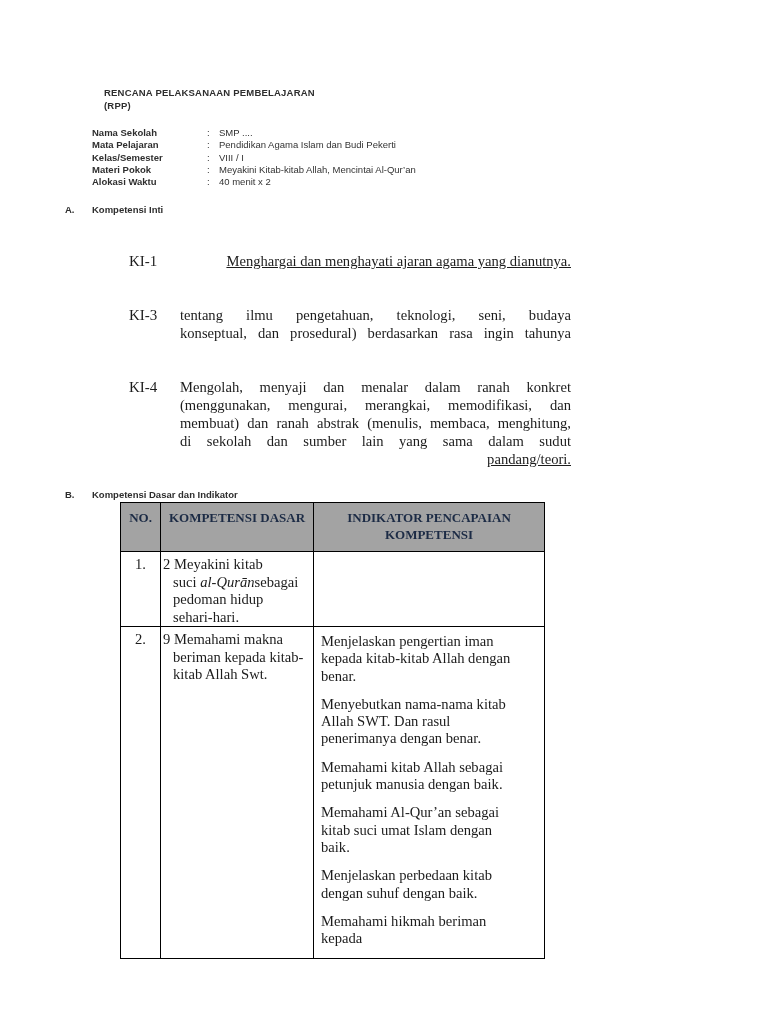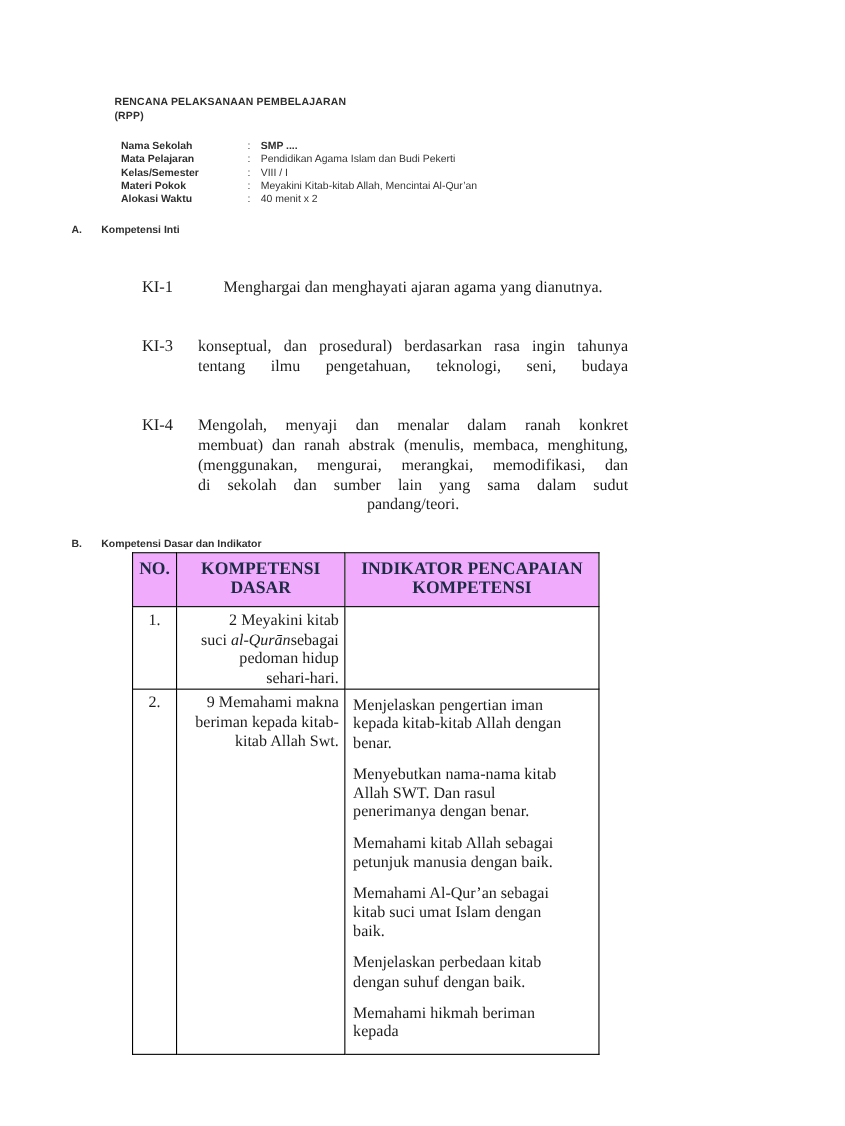--- a/index.html
+++ b/index.html
@@ -12,7 +12,7 @@
              line-height:13px;color:#2e2e2e;letter-spacing:.2px;}
 
   
-  .fields{position:absolute;left:92px;top:127px;font-size:9.5px;line-height:12.3px;color:#333;margin-left:18px;}
+  .fields{position:absolute;left:92px;top:127px;font-size:9.5px;line-height:12.3px;color:#333;}
   .frow{display:flex;}
   .flabel{width:115px;font-weight:bold;color:#2e2e2e;}
   .fcolon{width:12px;}

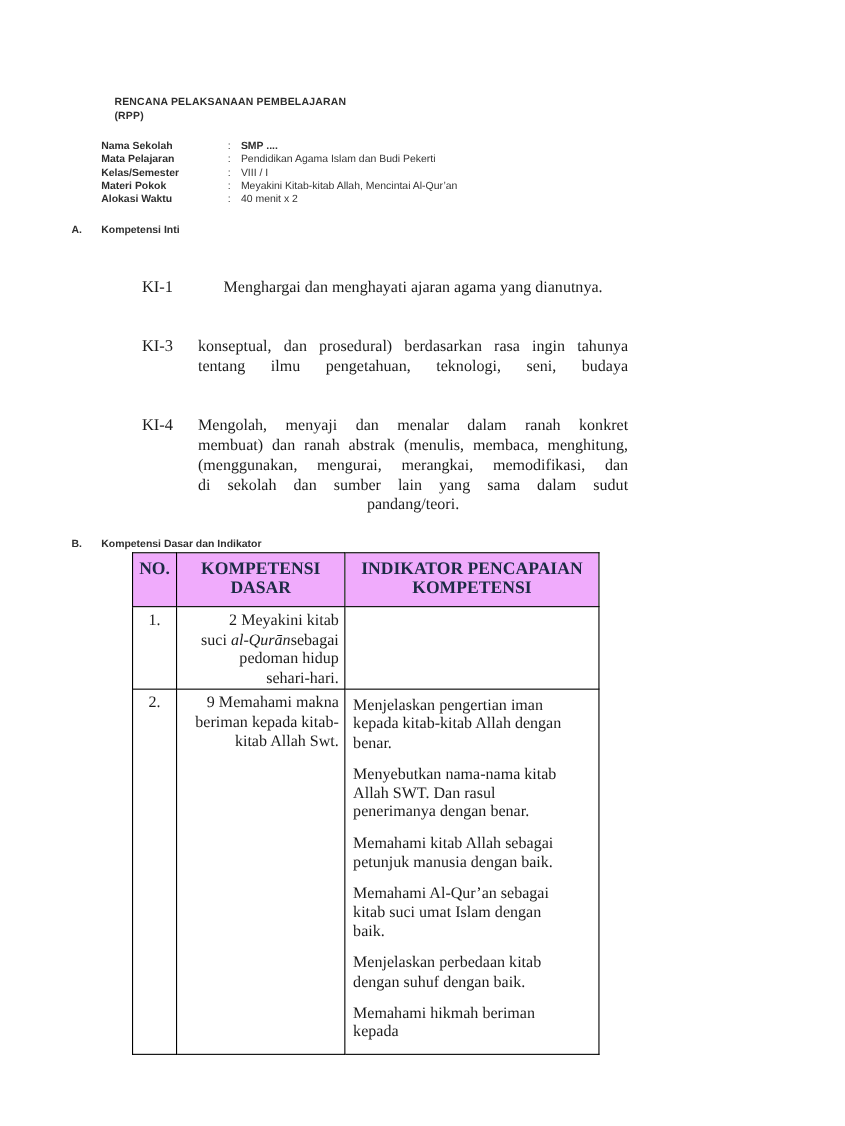--- a/index.html
+++ b/index.html
@@ -17,7 +17,7 @@
   .flabel{width:115px;font-weight:bold;color:#2e2e2e;}
   .fcolon{width:12px;}
   .fvalue{white-space:nowrap;}
-  .fvalue.bold{font-weight:bold;color:#2e2e2e;}
+  .fvalue.bold{font-weight:normal;color:#2e2e2e;}
 
   
   .sec-head{position:absolute;left:65px;display:flex;font-size:9.5px;font-weight:bold;color:#2e2e2e;}

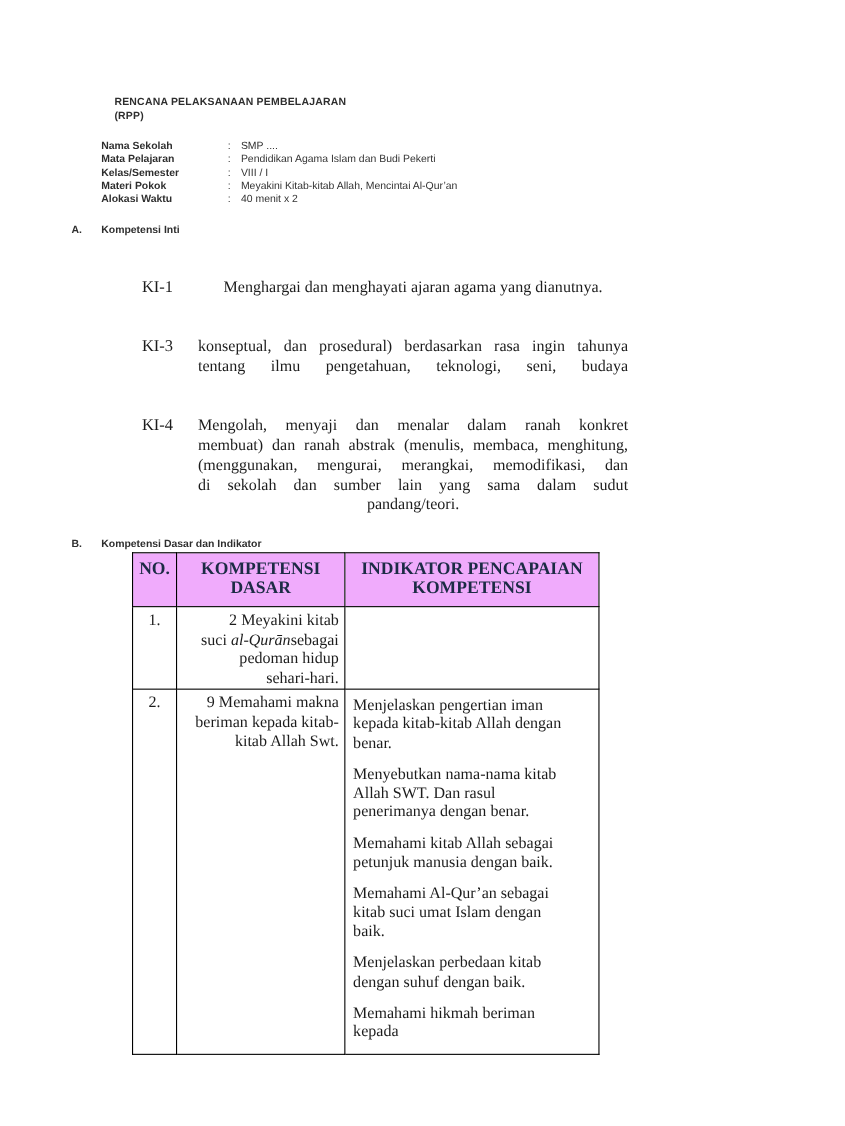--- a/index.html
+++ b/index.html
@@ -31,7 +31,7 @@
   .ki-code{width:51px;font-size:15px;line-height:18px;flex:0 0 51px;}
   .ki-text{width:391px;font-size:14.6px;line-height:18px;}
   .jline{text-align:justify;text-align-last:justify;}
-  .lline{text-align:center;}
+  .lline{text-align:right;text-decoration:underline;}
 
   
   table.kd-table{position:absolute;left:120px;top:502px;border-collapse:collapse;table-layout:fixed;

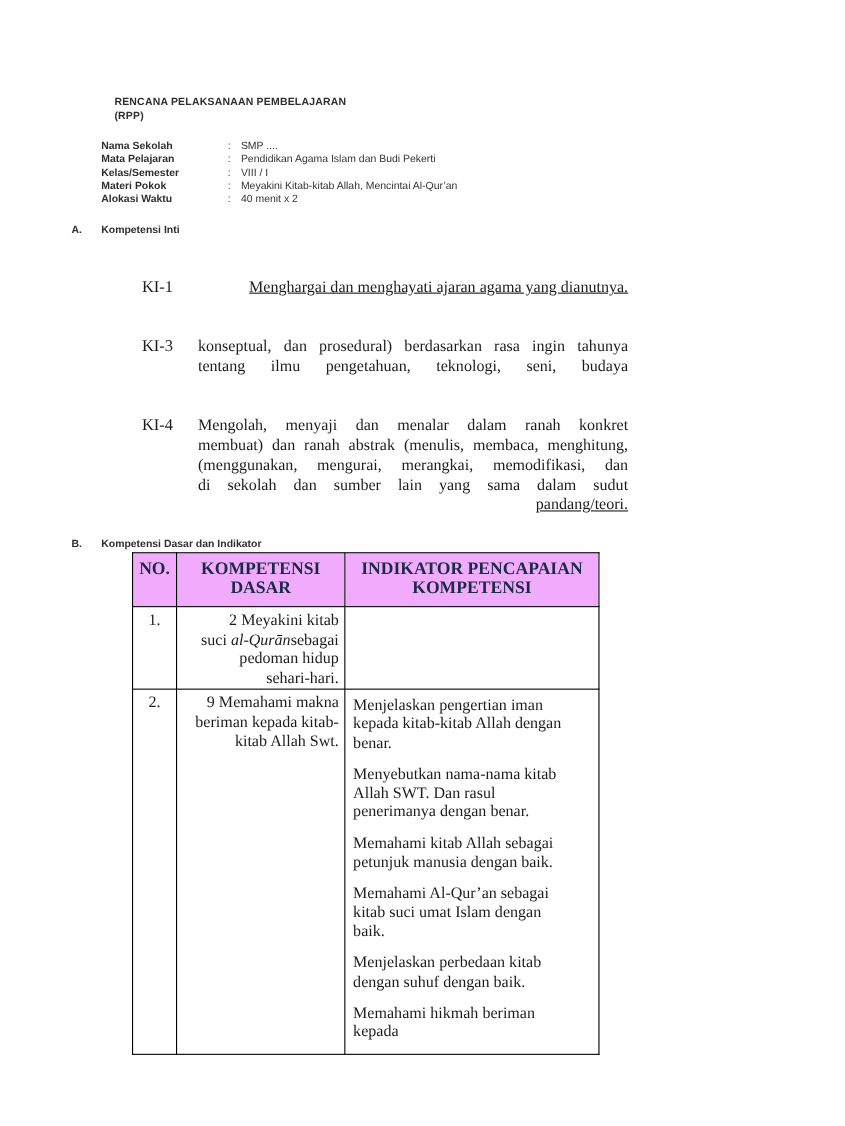--- a/index.html
+++ b/index.html
@@ -105,8 +105,8 @@
   <div class="ki-item">
     <div class="ki-code">KI-3</div>
     <div class="ki-text">
+      <div class="jline">tentang ilmu pengetahuan, teknologi, seni, budaya</div>
       <div class="jline">konseptual, dan prosedural) berdasarkan rasa ingin tahunya</div>
-      <div class="jline">tentang ilmu pengetahuan, teknologi, seni, budaya</div>
     </div>
   </div>
   <div class="ki-item">

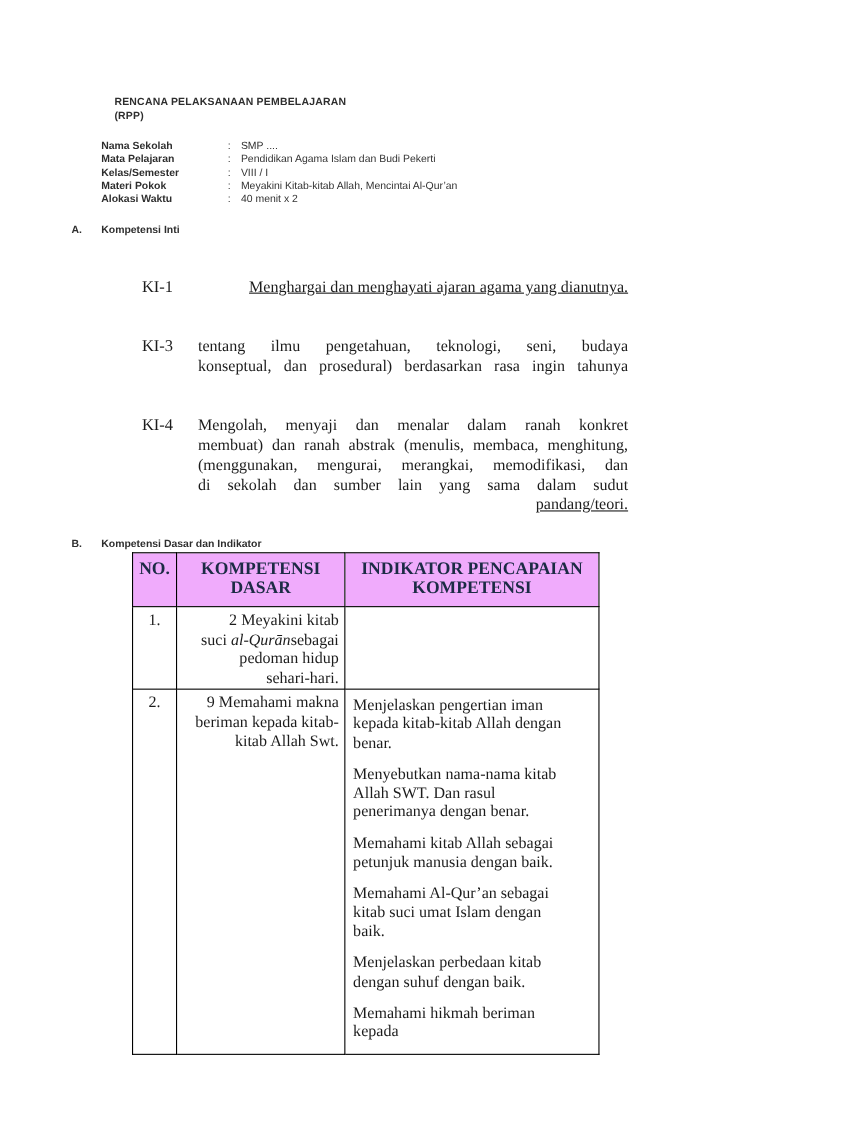--- a/index.html
+++ b/index.html
@@ -113,8 +113,8 @@
     <div class="ki-code">KI-4</div>
     <div class="ki-text">
       <div class="jline">Mengolah, menyaji dan menalar dalam ranah konkret</div>
+      <div class="jline">(menggunakan, mengurai, merangkai, memodifikasi, dan</div>
       <div class="jline">membuat) dan ranah abstrak (menulis, membaca, menghitung,</div>
-      <div class="jline">(menggunakan, mengurai, merangkai, memodifikasi, dan</div>
       <div class="jline">di sekolah dan sumber lain yang sama dalam sudut</div>
       <div class="lline">pandang/teori.</div>
     </div>

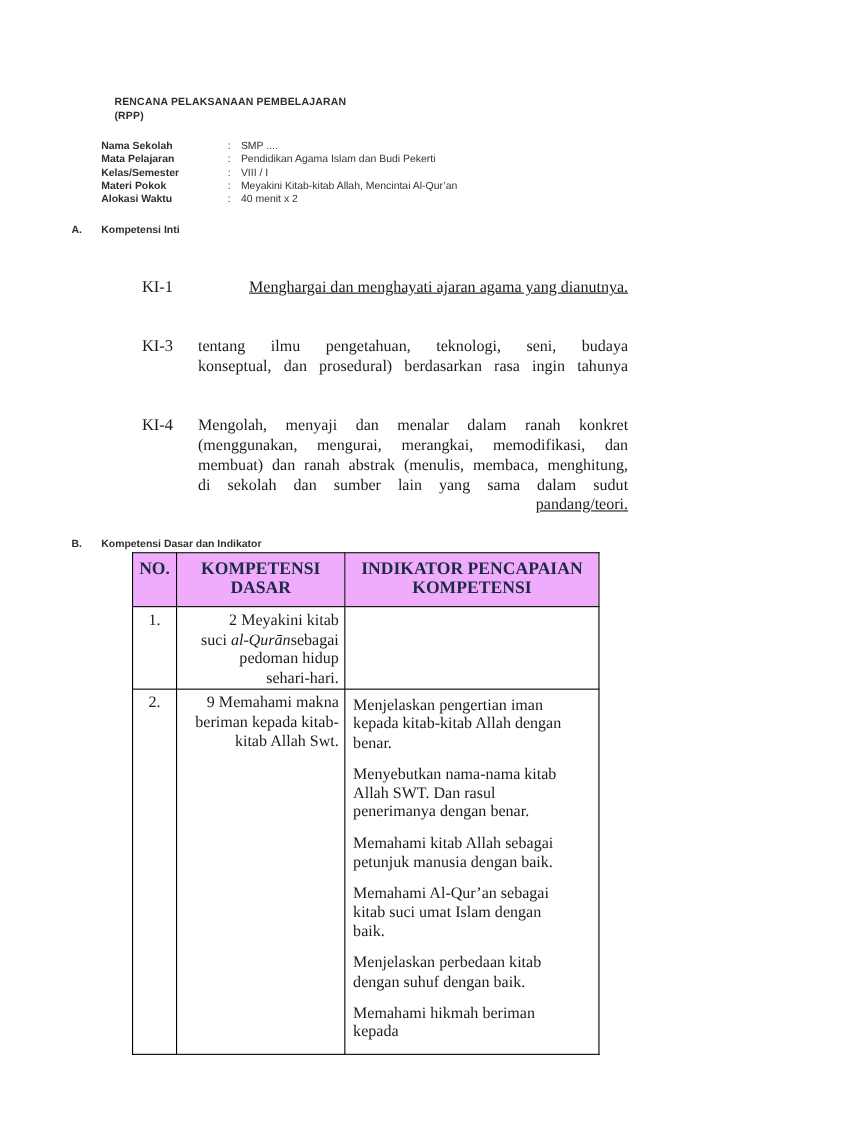--- a/index.html
+++ b/index.html
@@ -41,7 +41,7 @@
   .col-no{width:40px;}
   .col-kd{width:153px;}
   .col-ind{width:231px;}
-  th.hcell{background:#f0abfc;color:#1c2b45;font-weight:bold;font-size:16px;line-height:16.5px;
+  th.hcell{background:#a3a3a3;color:#1c2b45;font-weight:bold;font-size:13px;line-height:16.5px;
            text-align:center;padding:7px 2px 4px 2px;height:37px;}
   td.bl-thick,th.bl-thick{border-left:3px solid #3d3d3d;}
   td.no-cell{text-align:center;padding-top:4px;font-size:14.6px;line-height:17.5px;}

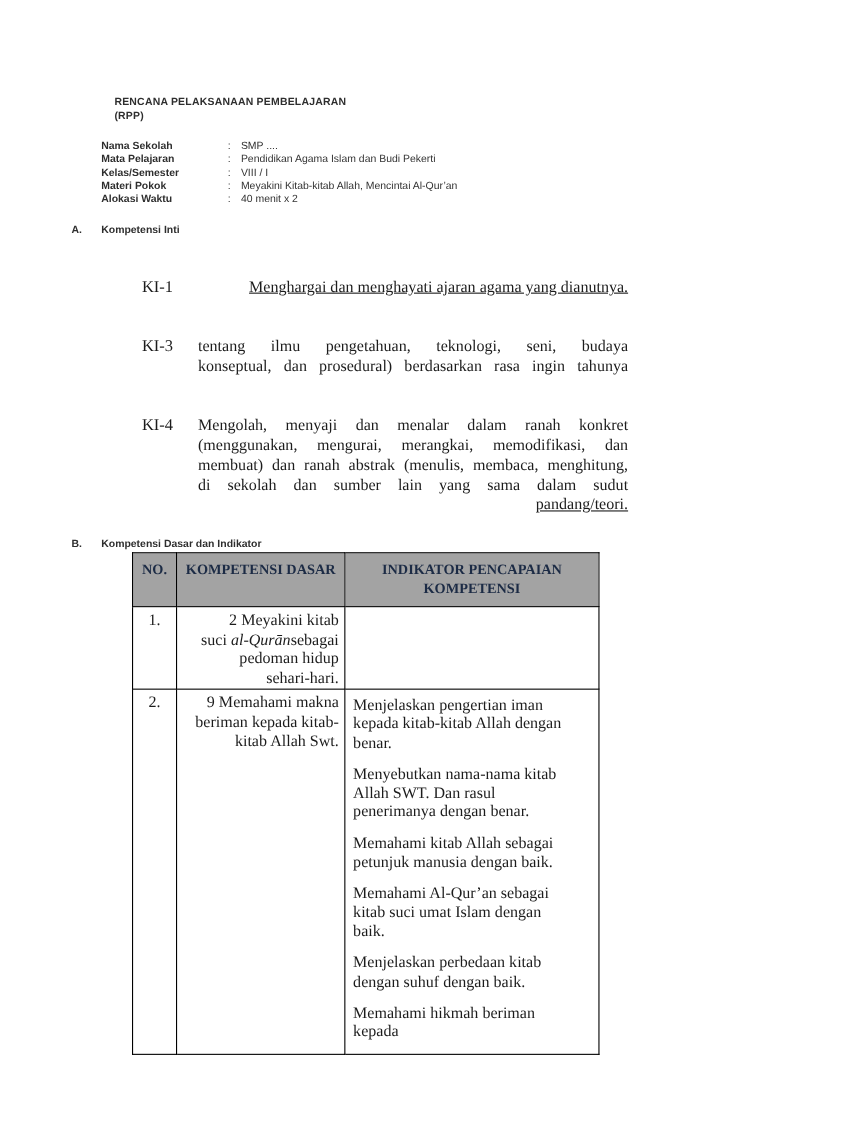--- a/index.html
+++ b/index.html
@@ -45,7 +45,7 @@
            text-align:center;padding:7px 2px 4px 2px;height:37px;}
   td.bl-thick,th.bl-thick{border-left:3px solid #3d3d3d;}
   td.no-cell{text-align:center;padding-top:4px;font-size:14.6px;line-height:17.5px;}
-  td.kd-cell{padding:4px 5px 0 2px;line-height:17.5px;text-align:right;}
+  td.kd-cell{padding:4px 5px 0 2px;line-height:17.5px;}
   .kd-line{padding-left:10px;}
   .kd-line.first{padding-left:0;}
   td.ind-cell{padding:6px 6px 0 7px;line-height:17.3px;}

